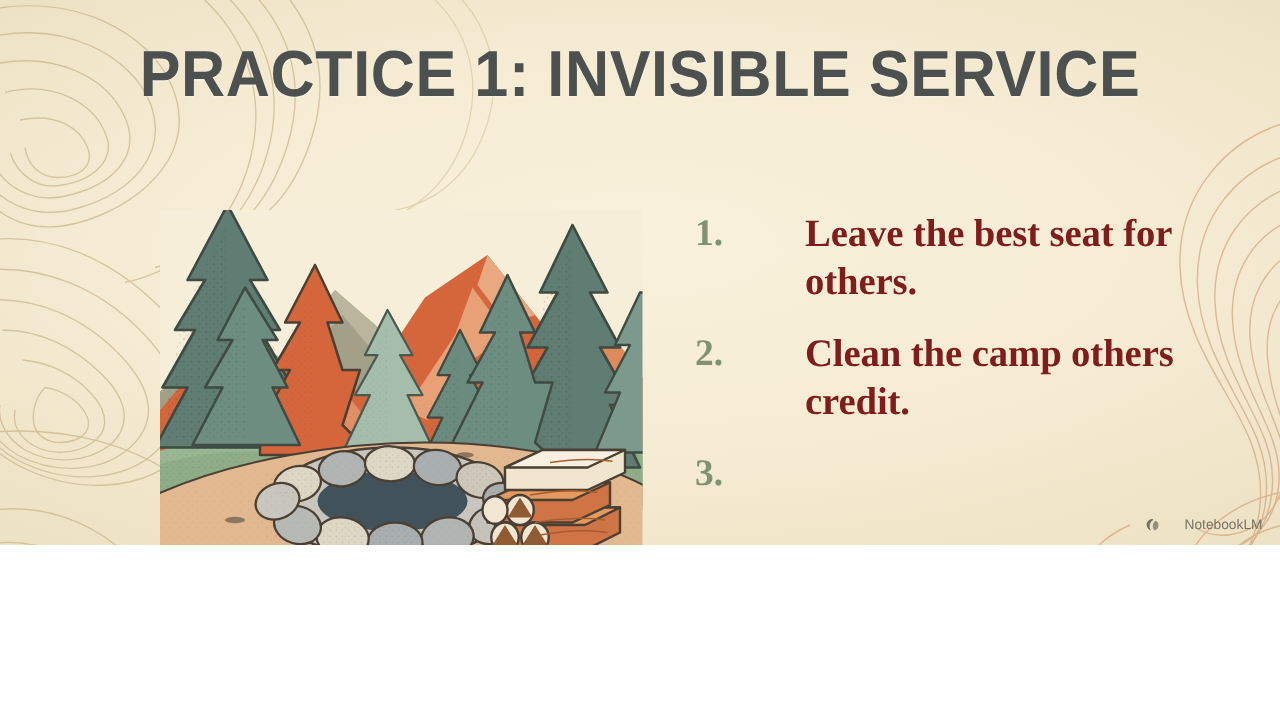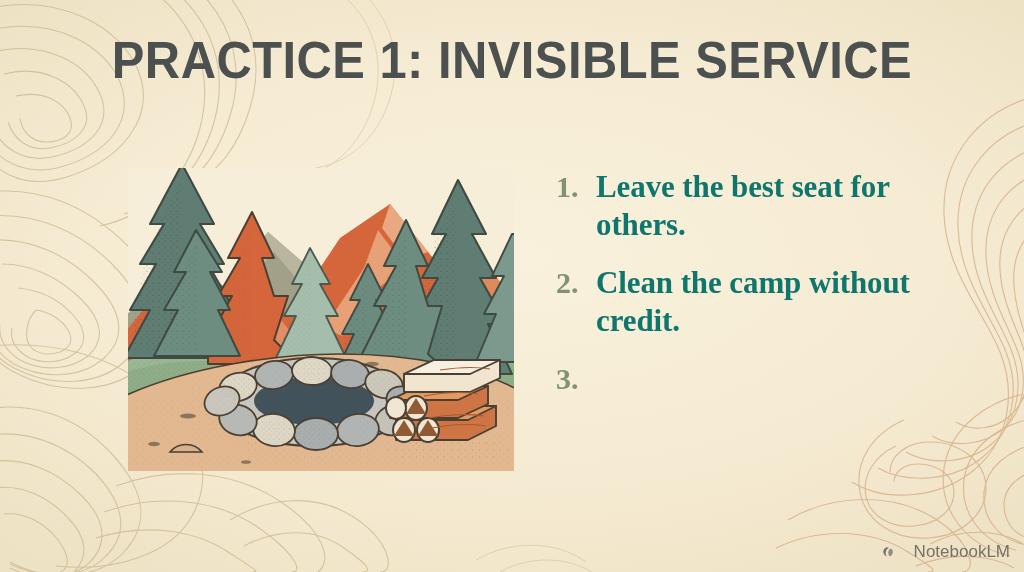--- a/index.html
+++ b/index.html
@@ -10,7 +10,7 @@
   #slide {
     position: relative;
     width: 1024px;
-    height: 572px;
+    height: 436px;
     overflow: hidden;
     background: #f7eed6;
     font-family: "Liberation Sans", sans-serif;

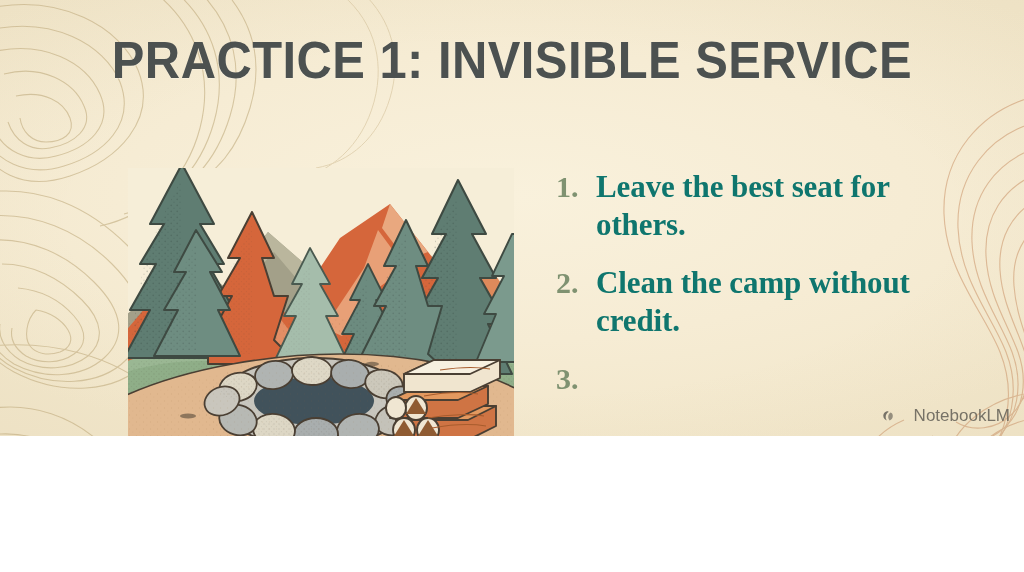--- a/index.html
+++ b/index.html
@@ -88,12 +88,13 @@
   }
   .li-text {
     flex: 1 1 auto;
-    color: #0f766e;
+    color: #7f1d1d;
     font-family: "Liberation Serif", serif;
     font-weight: 700;
     font-size: 31px;
     line-height: 38px;
     letter-spacing: -0.1px;
+    margin-left: 48px;
   }
 
   

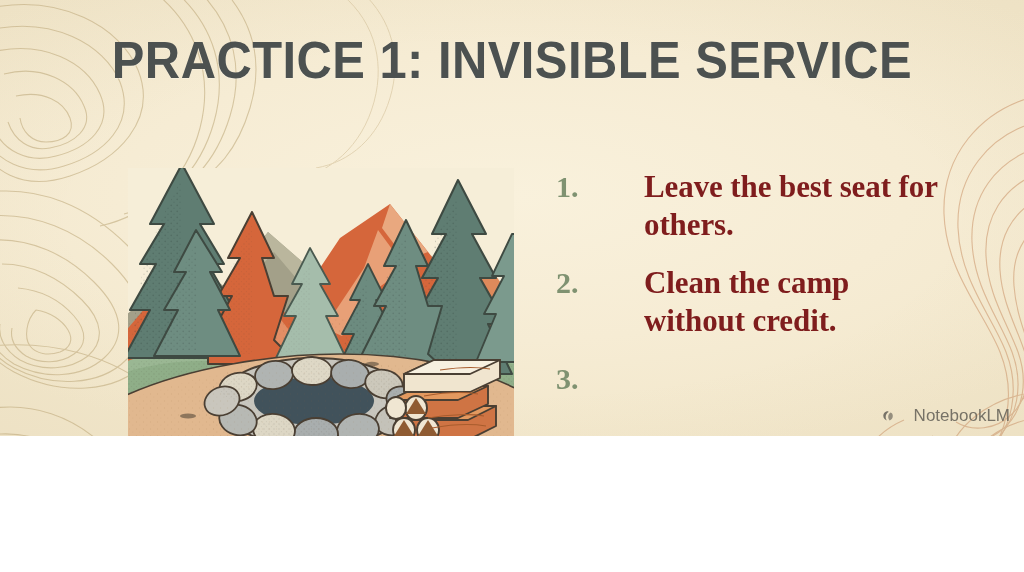--- a/index.html
+++ b/index.html
@@ -323,7 +323,7 @@
     </div>
     <div class="li">
       <div class="li-num">2.</div>
-      <div class="li-text">Clean the camp without credit.</div>
+      <div class="li-text">Clean the camp others credit.</div>
     </div>
     <div class="li">
       <div class="li-num">3.</div>

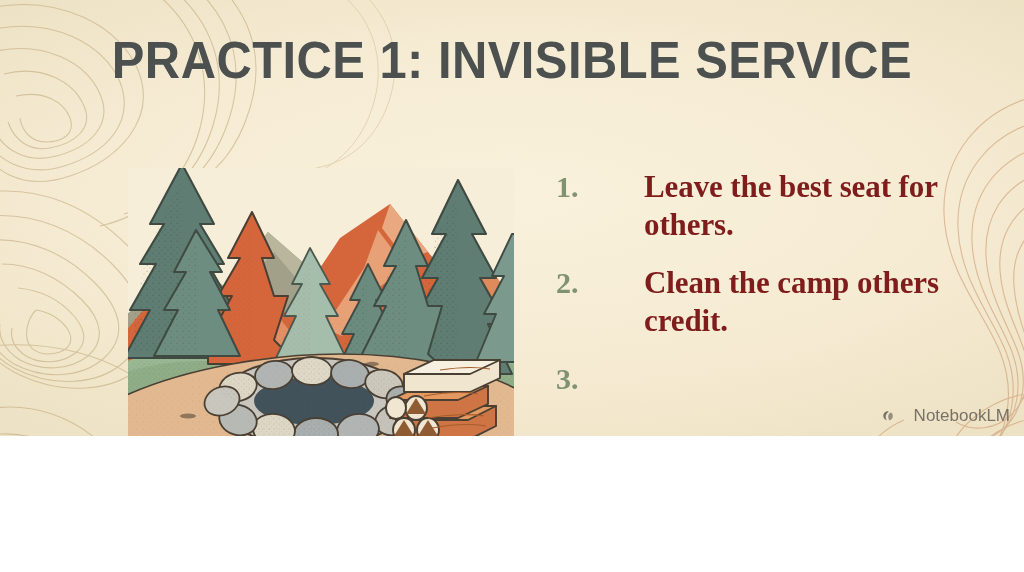--- a/index.html
+++ b/index.html
@@ -107,7 +107,7 @@
     gap: 20px;
     color: #5d5a52;
     opacity: 0.82;
-    font-size: 17px;
+    font-size: 11px;
     font-family: "Liberation Sans", sans-serif;
   }
   .watermark svg { display: block; }

